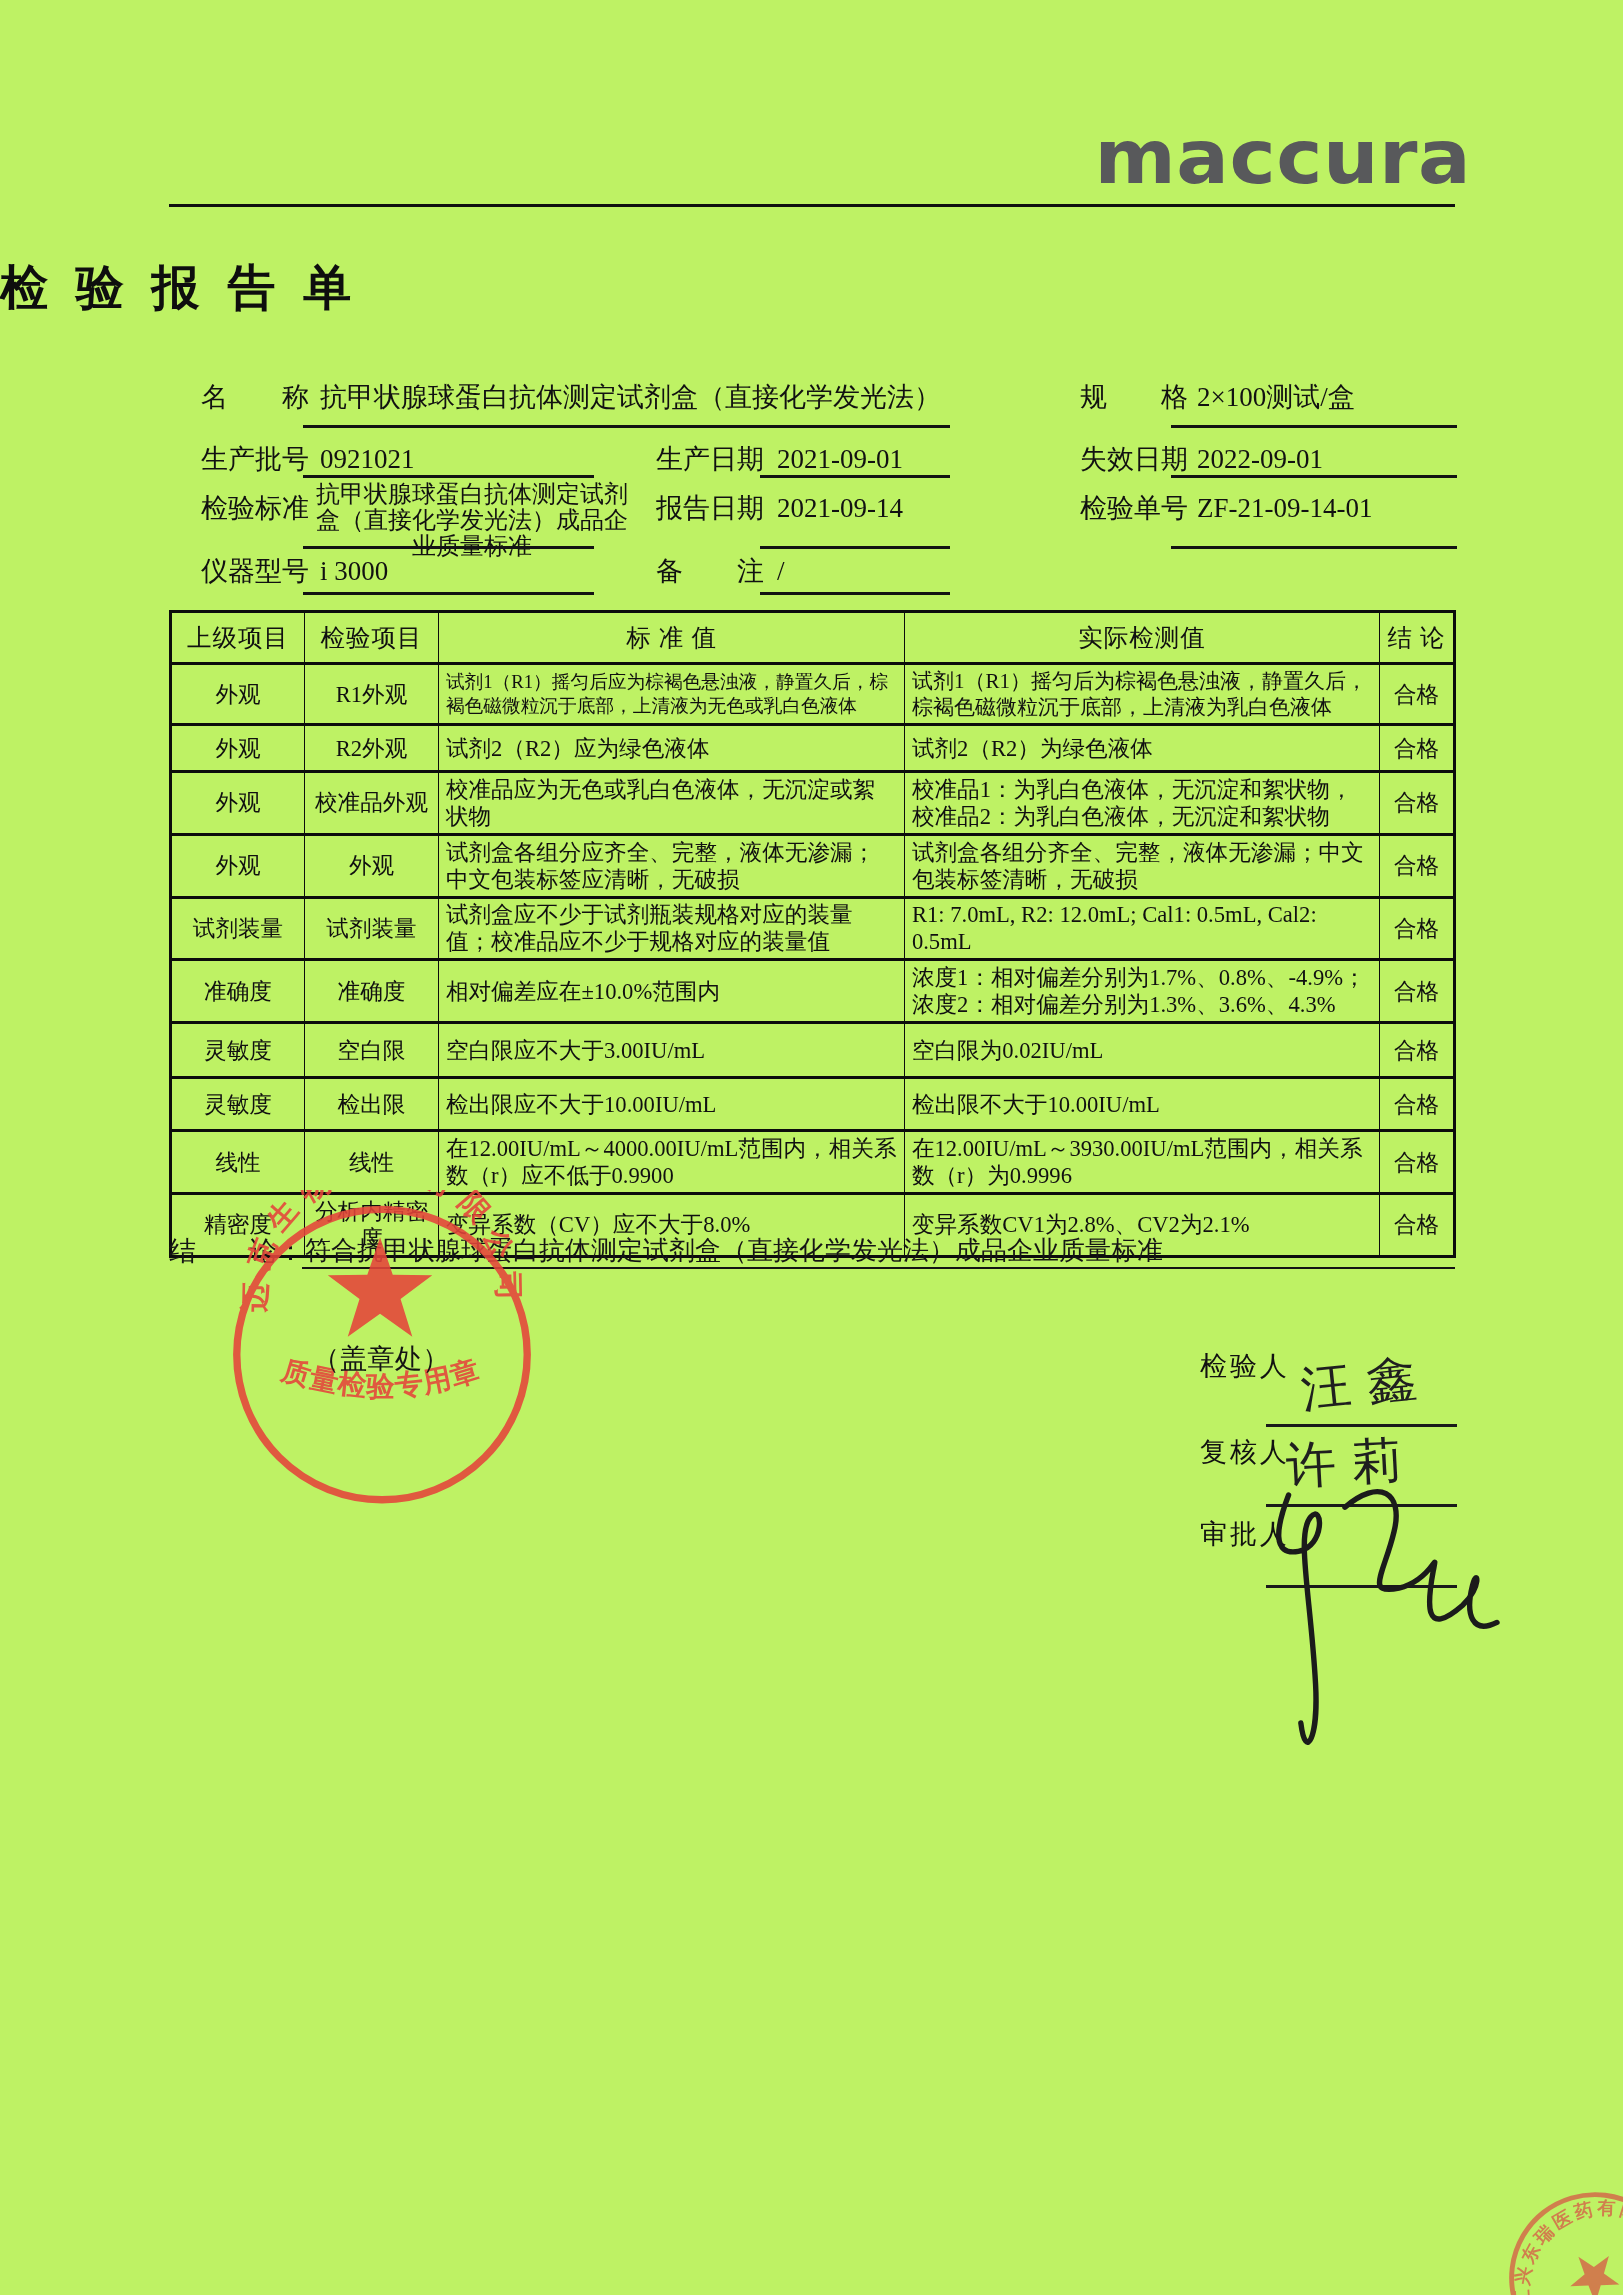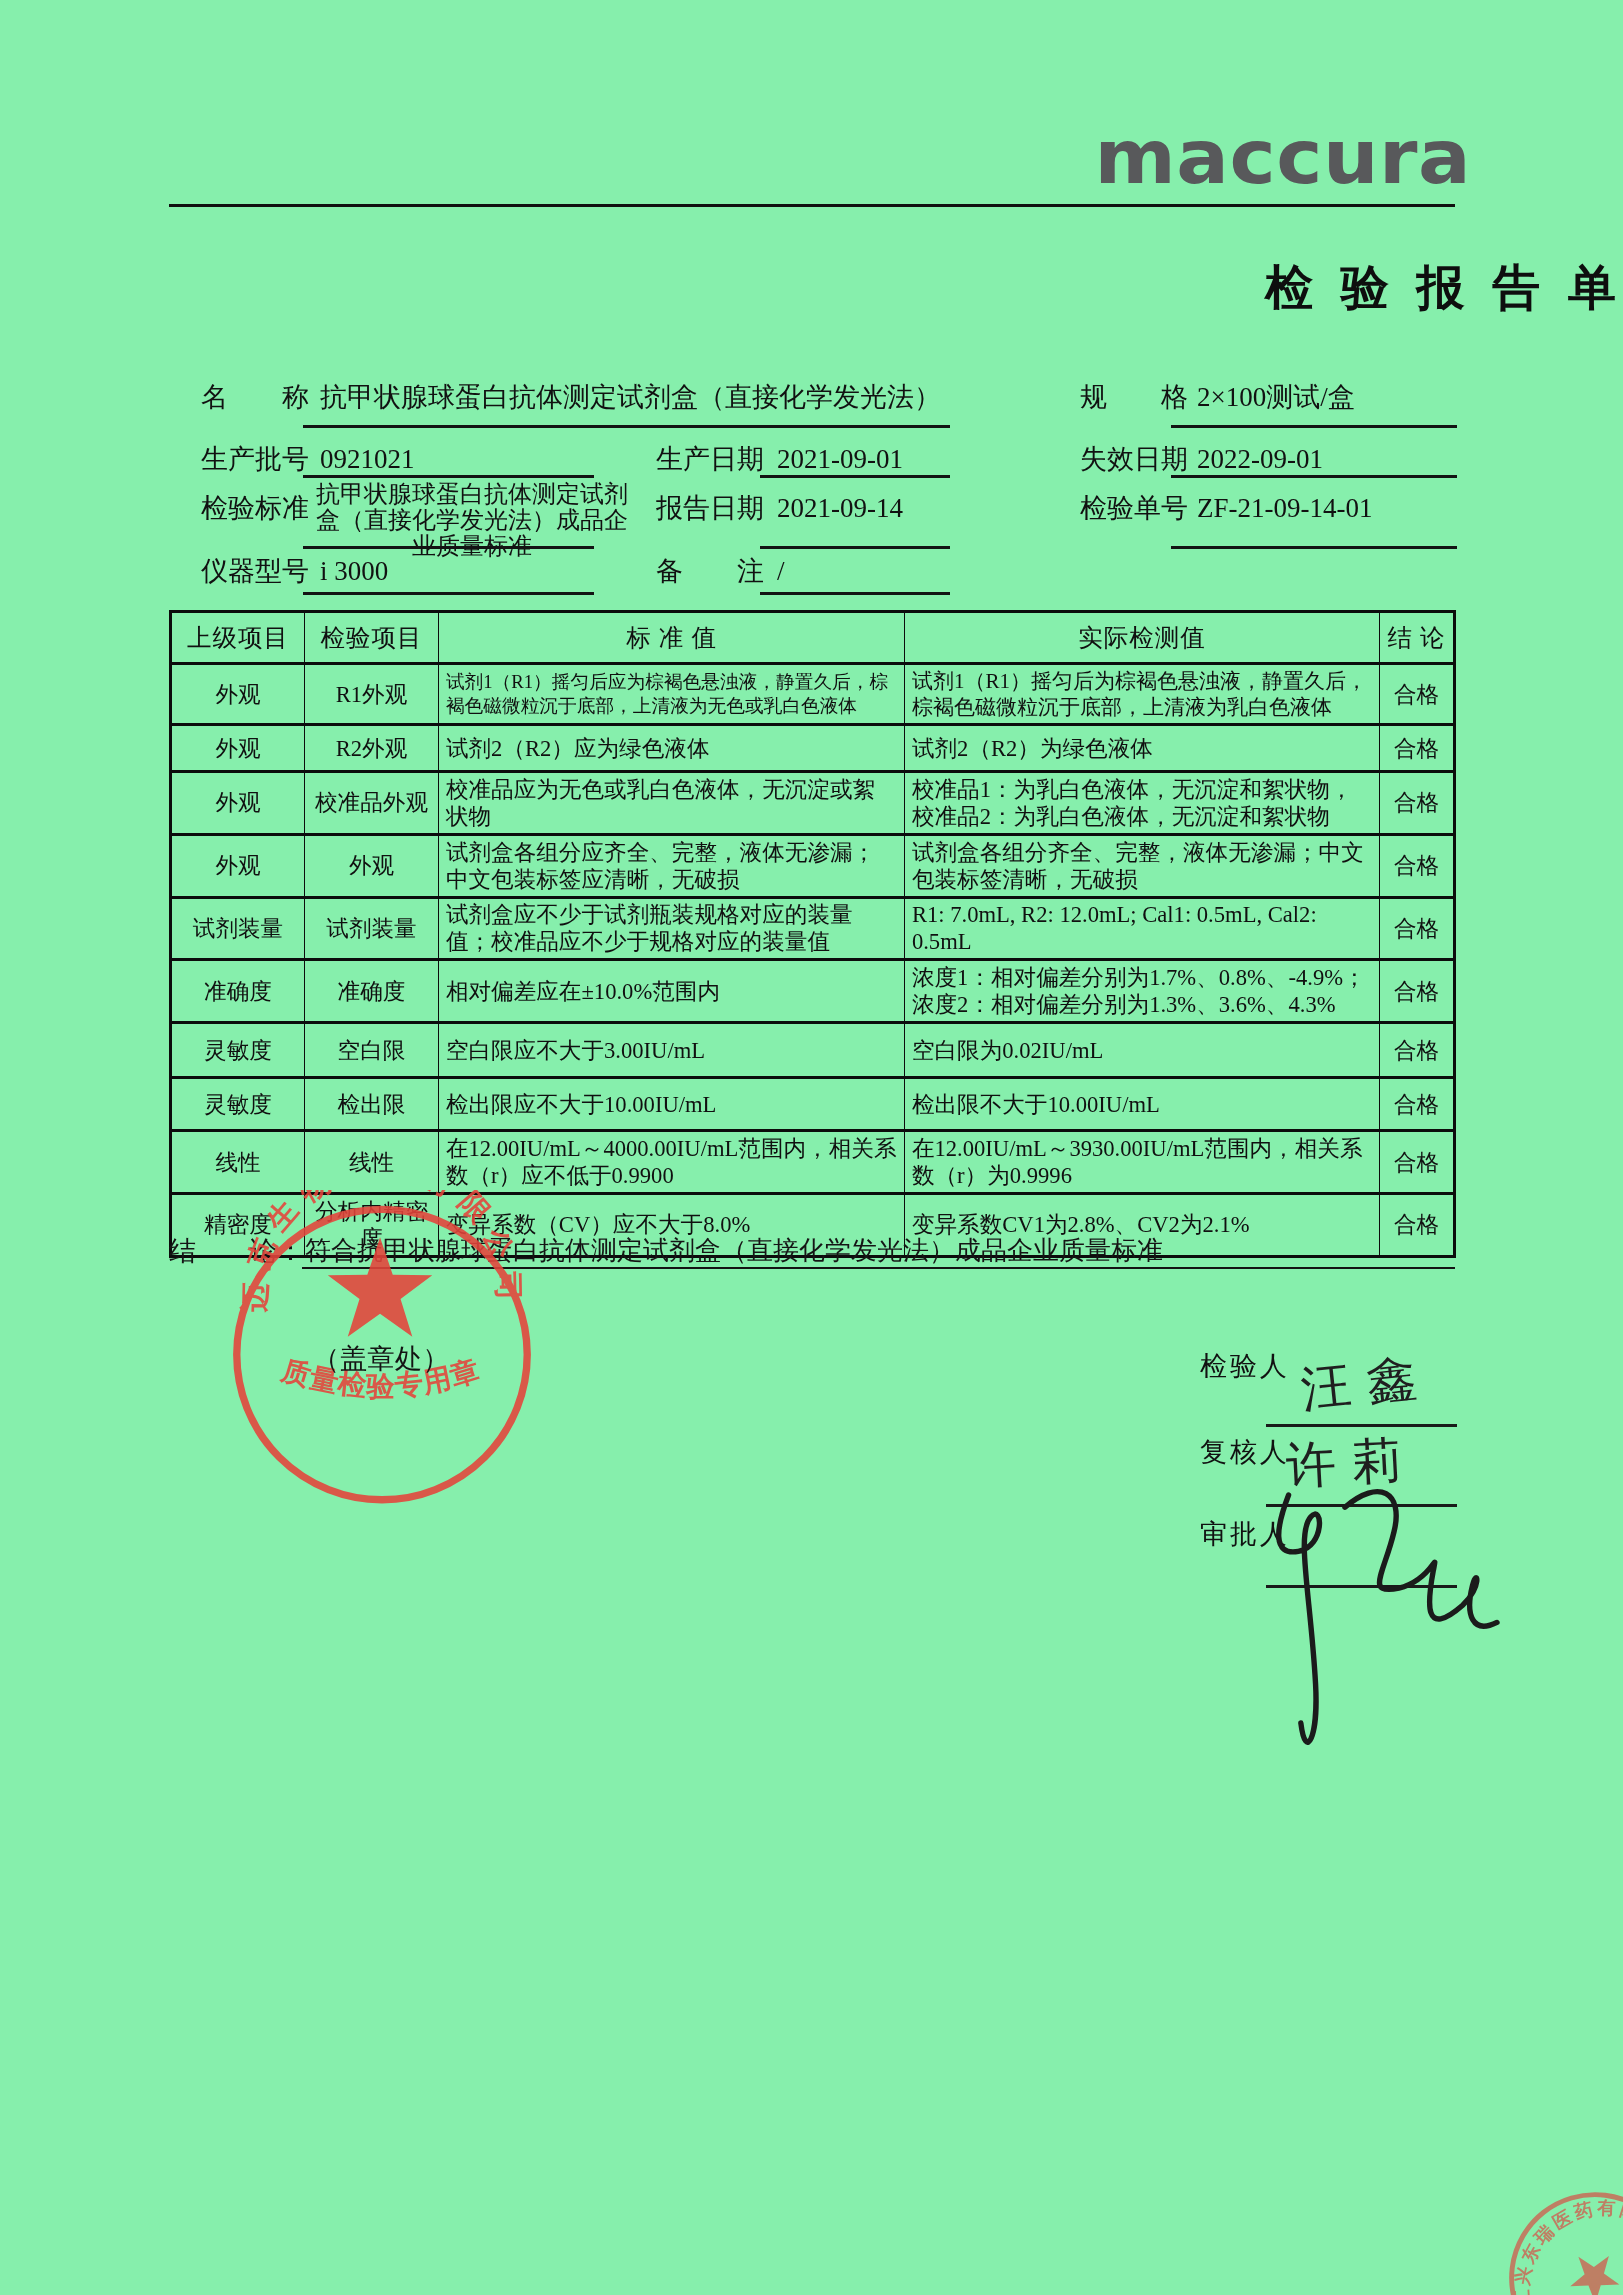--- a/index.html
+++ b/index.html
@@ -6,7 +6,7 @@
   .page{
     position:relative;
     width:1624px;height:2295px;
-    background:#86efac;
+    background:#bef264;
     overflow:hidden;
     font-family:"Liberation Serif","DejaVu Serif",serif;
     color:#151515;

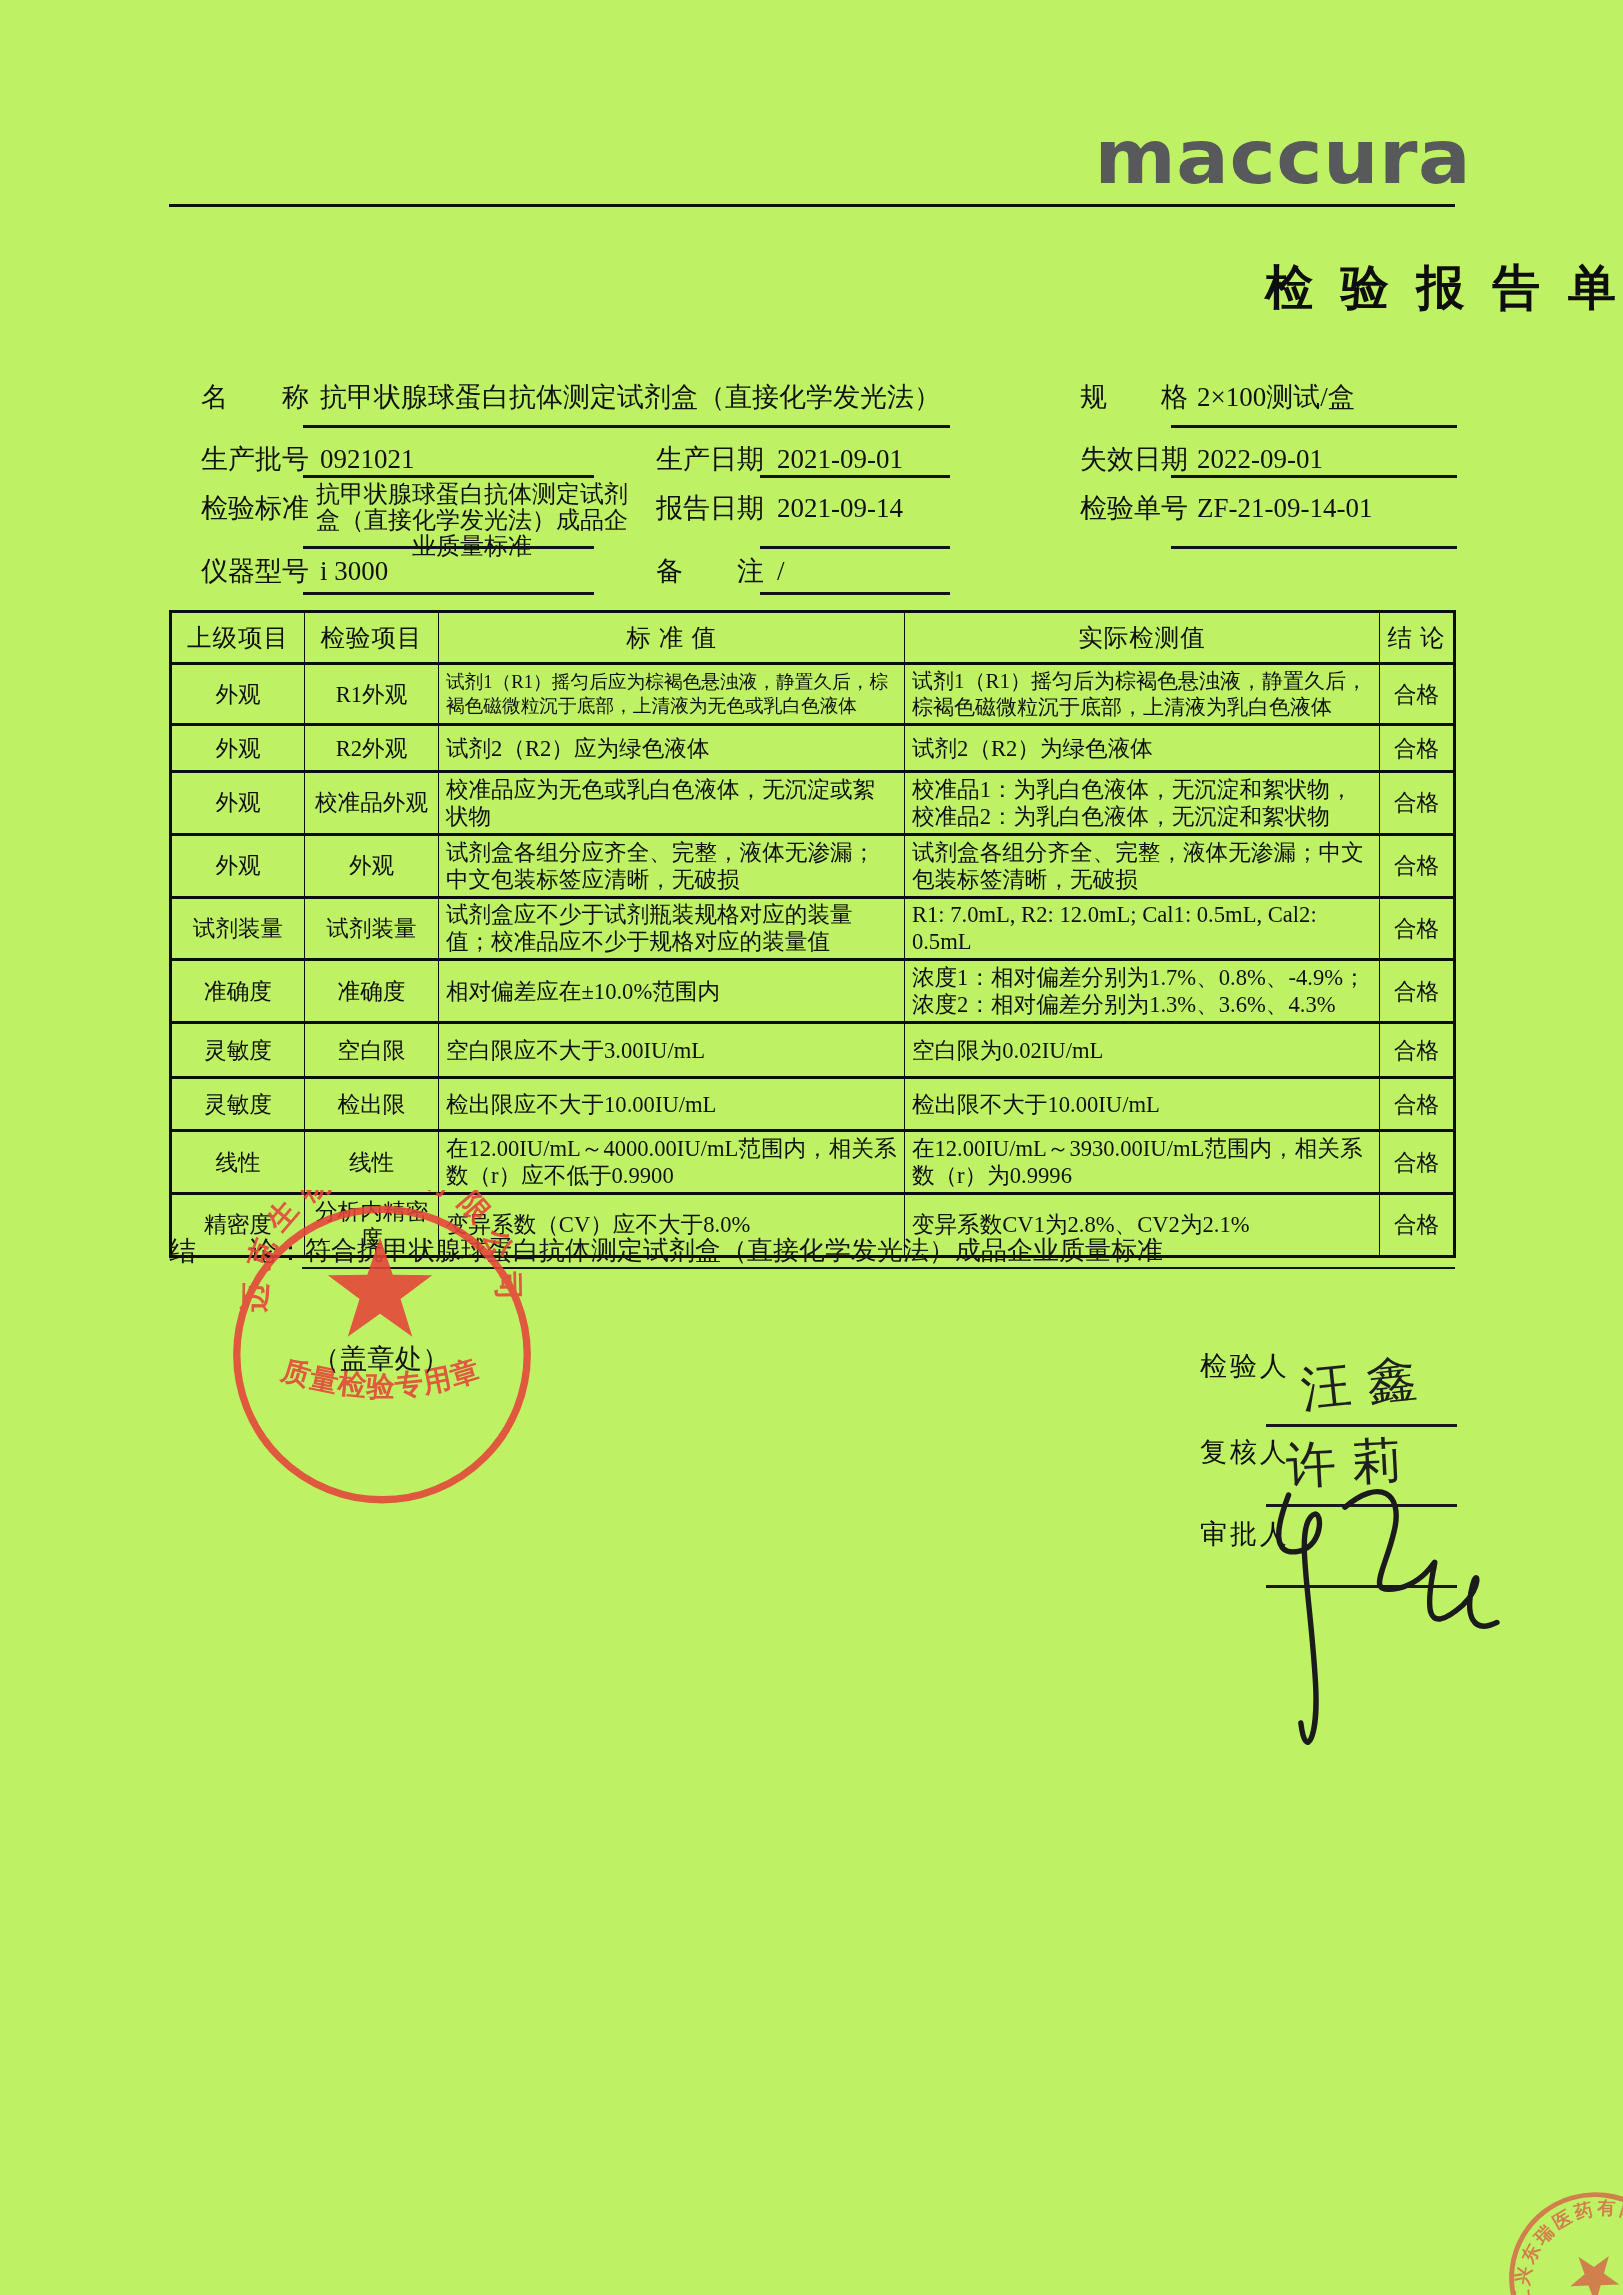--- a/index.html
+++ b/index.html
@@ -20,7 +20,7 @@
   }
   .head-rule{position:absolute;left:169px;top:204px;width:1286px;height:2.9px;background:#101010;}
   .doc-title{
-    position:absolute;left:0;right:0;top:256px;text-align:right;
+    position:absolute;left:0;right:0;top:256px;text-align:left;
     font-size:48px;font-weight:bold;letter-spacing:7.9px;color:#0e0e0e;
   }
   

